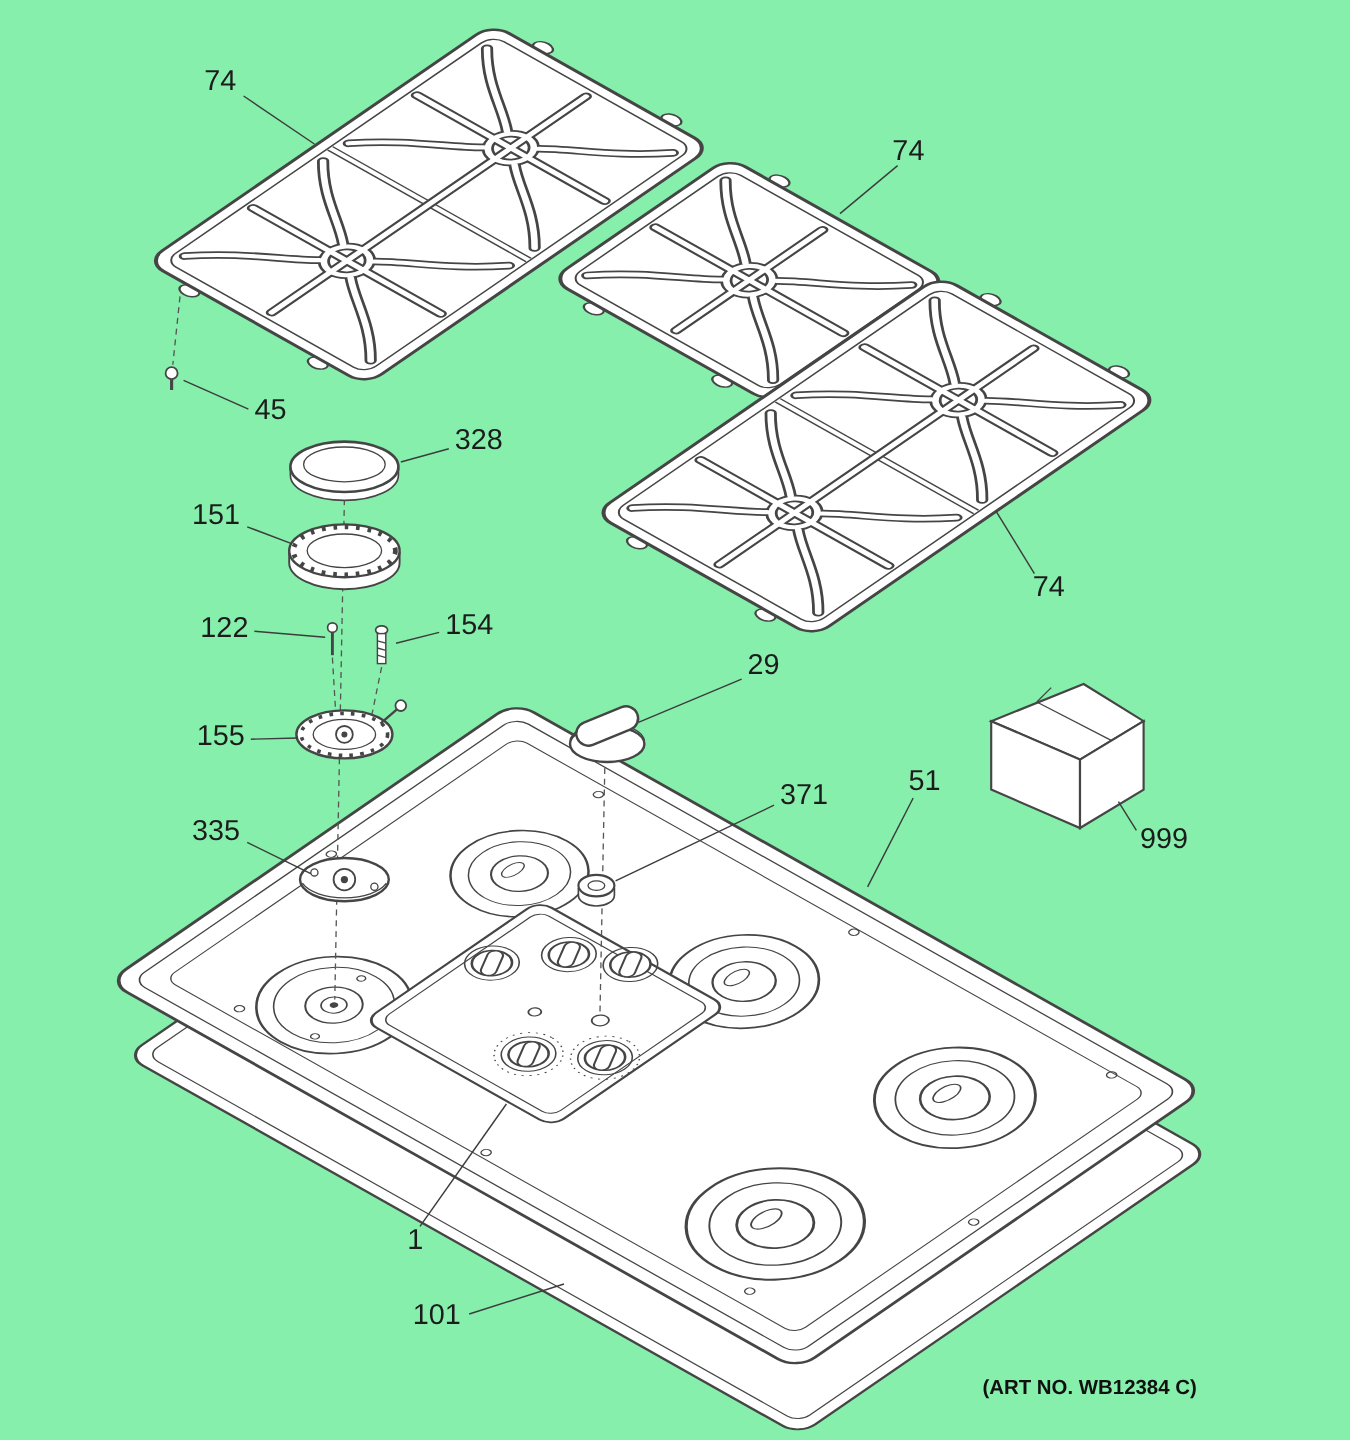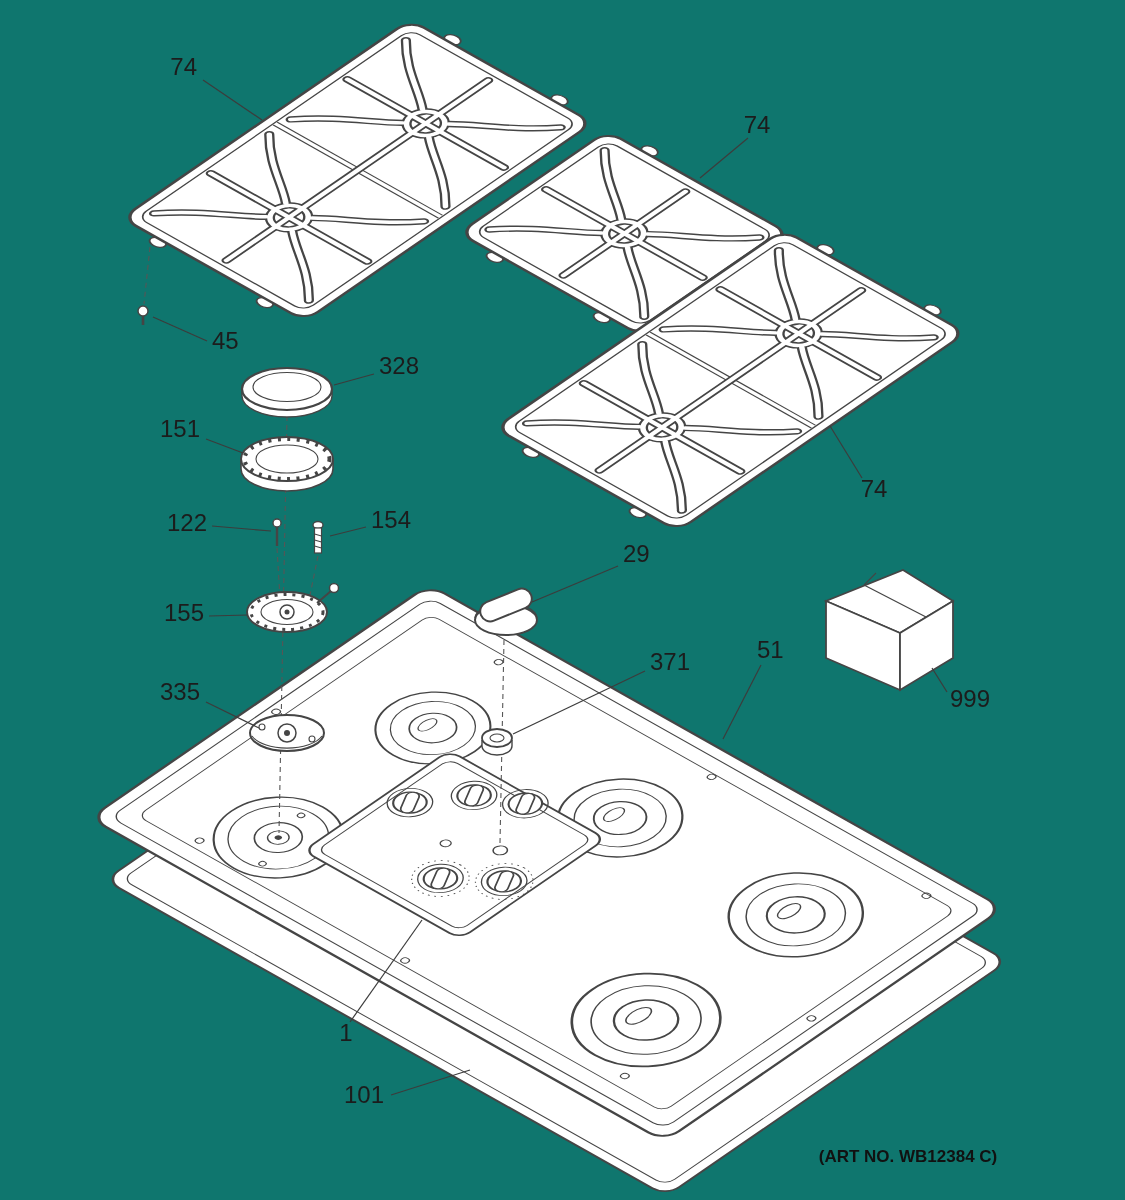--- a/index.html
+++ b/index.html
@@ -4,7 +4,7 @@
 <style>
   *{box-sizing:border-box}
   html,body{margin:0;padding:0;background:#fff}
-  .stage{position:relative;width:1125px;height:1200px;background:#0f766e;overflow:hidden;
+  .stage{position:relative;width:1125px;height:1200px;background:#86efac;overflow:hidden;
          font-family:"Liberation Sans",sans-serif}
   .ol{fill:#fff;stroke:#454545}
   .nl{fill:none;stroke:#454545}

